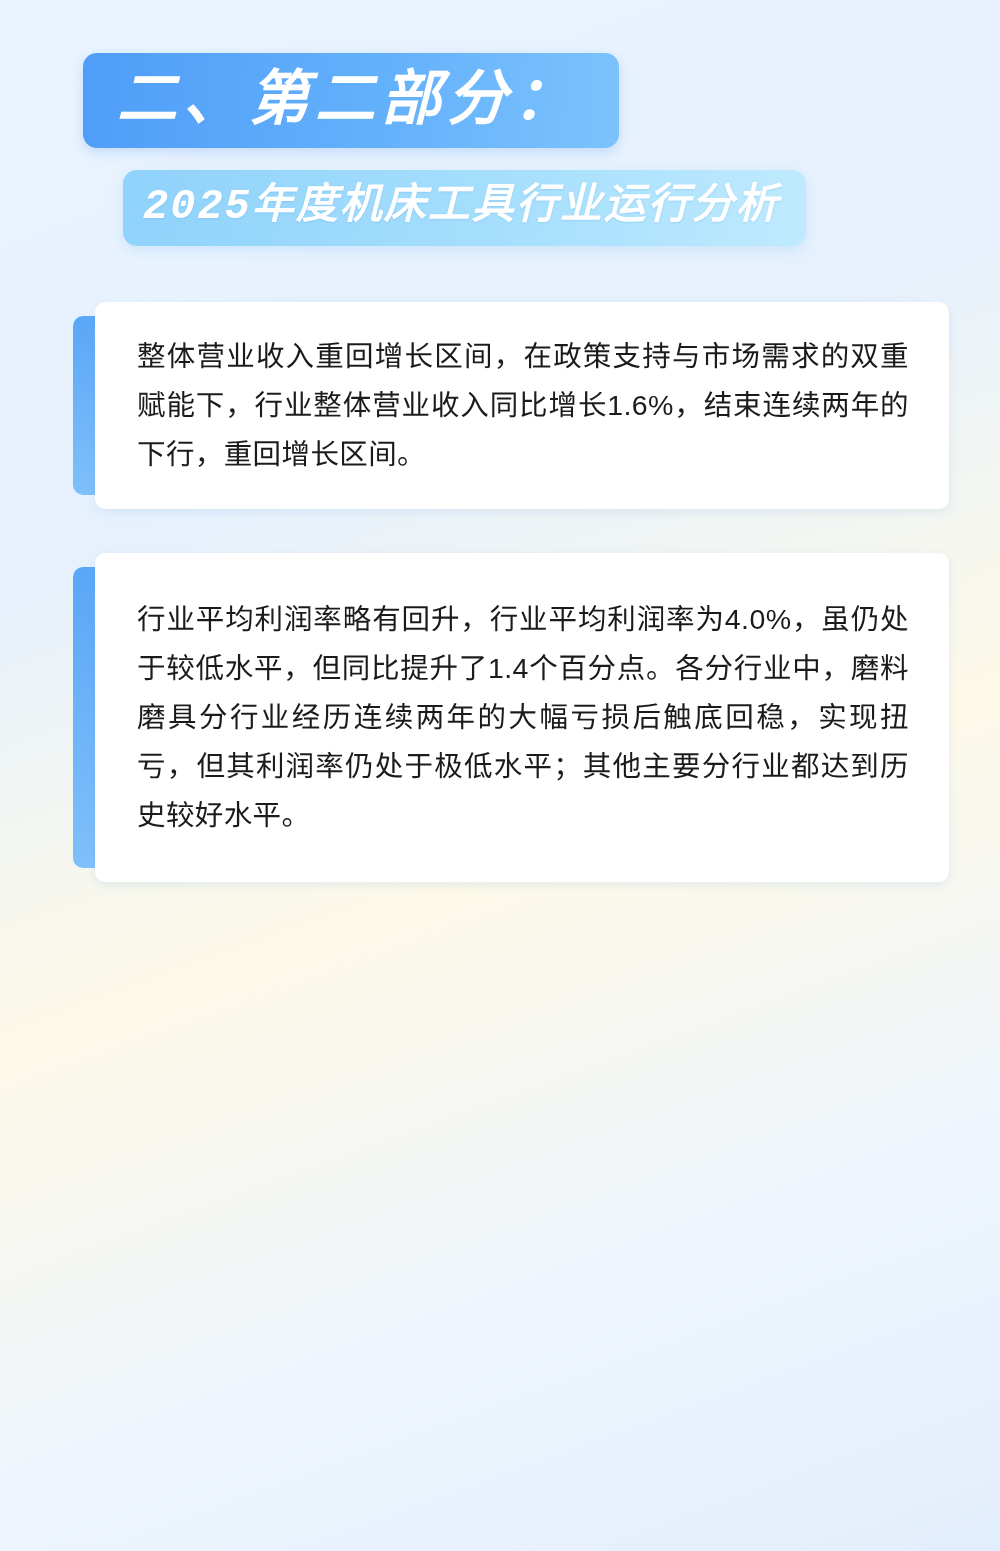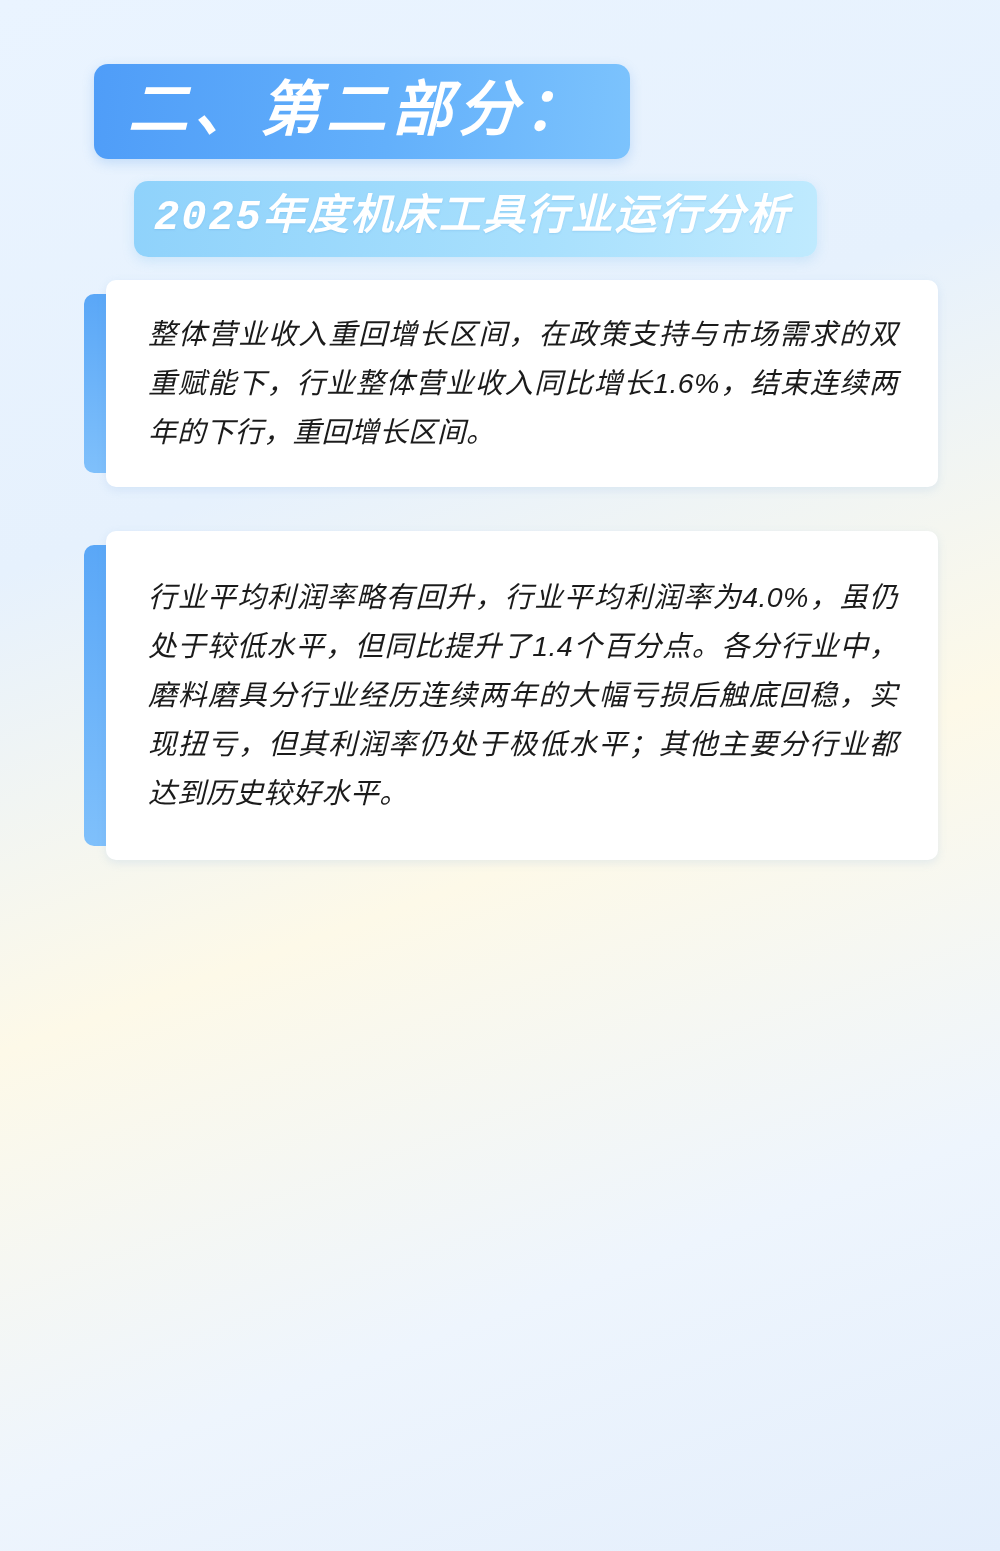--- a/index.html
+++ b/index.html
@@ -19,7 +19,7 @@
     width: 1000px;
     height: 1551px;
     box-sizing: border-box;
-    padding: 16px;
+    padding: 5px;
   }
 
   

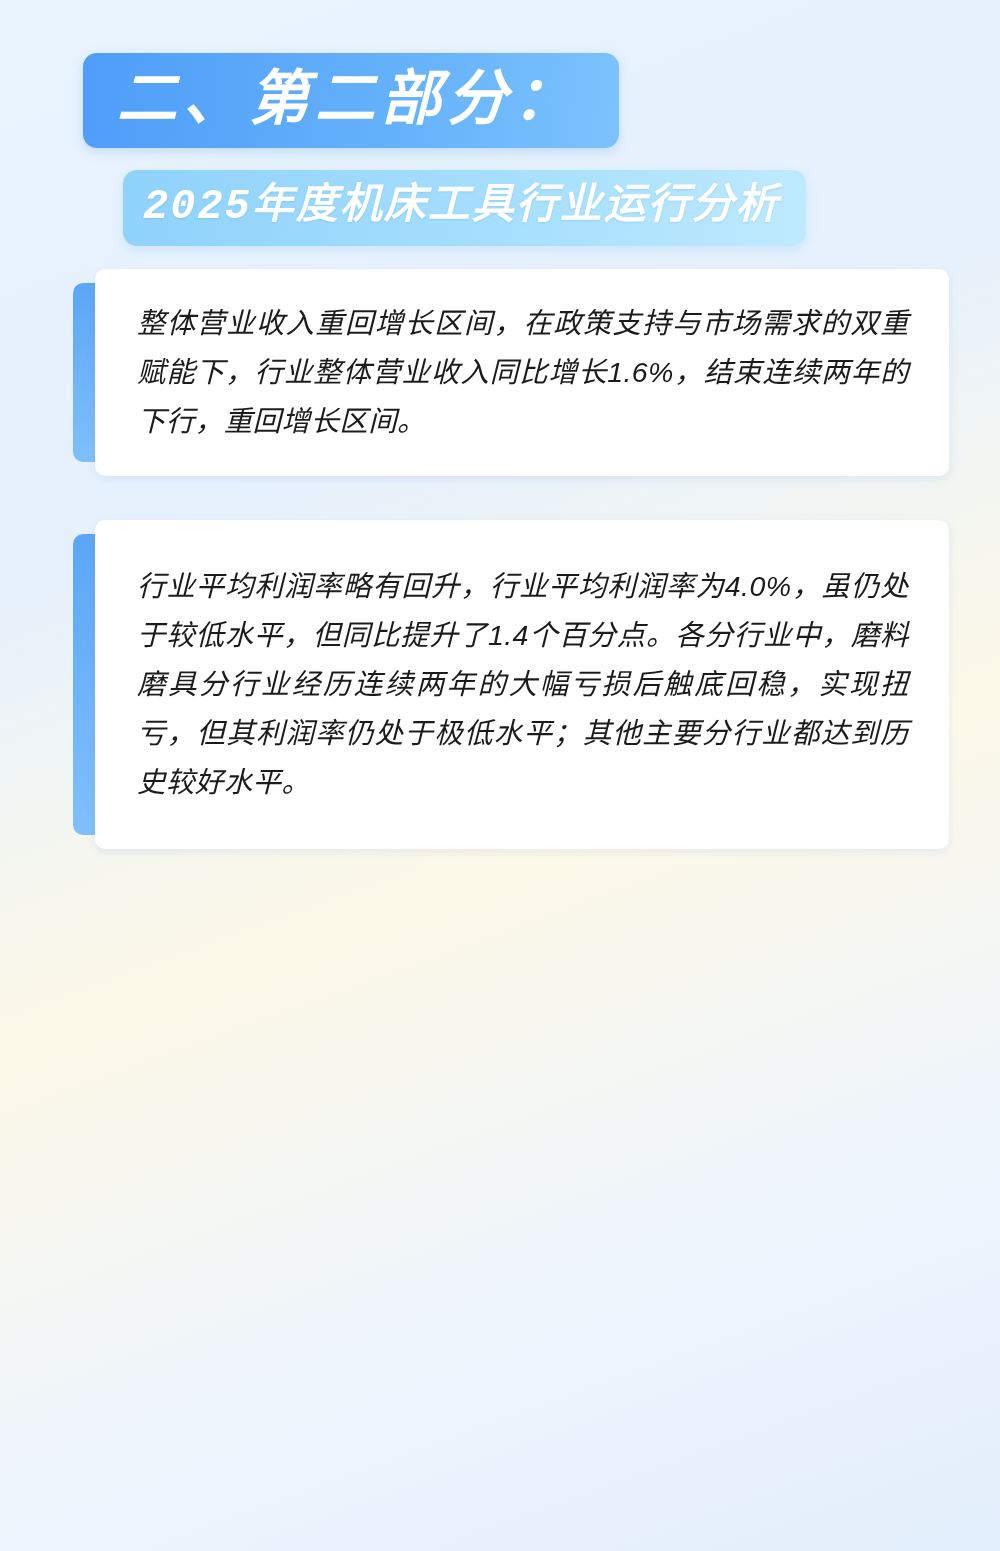--- a/index.html
+++ b/index.html
@@ -60,9 +60,8 @@
 
   
   .cards {
-    margin-top: 23px;
+    margin-top: 56px;
     padding: 0 46px 0 90px;
-    font-style: italic;
   }
   .card {
     position: relative;

